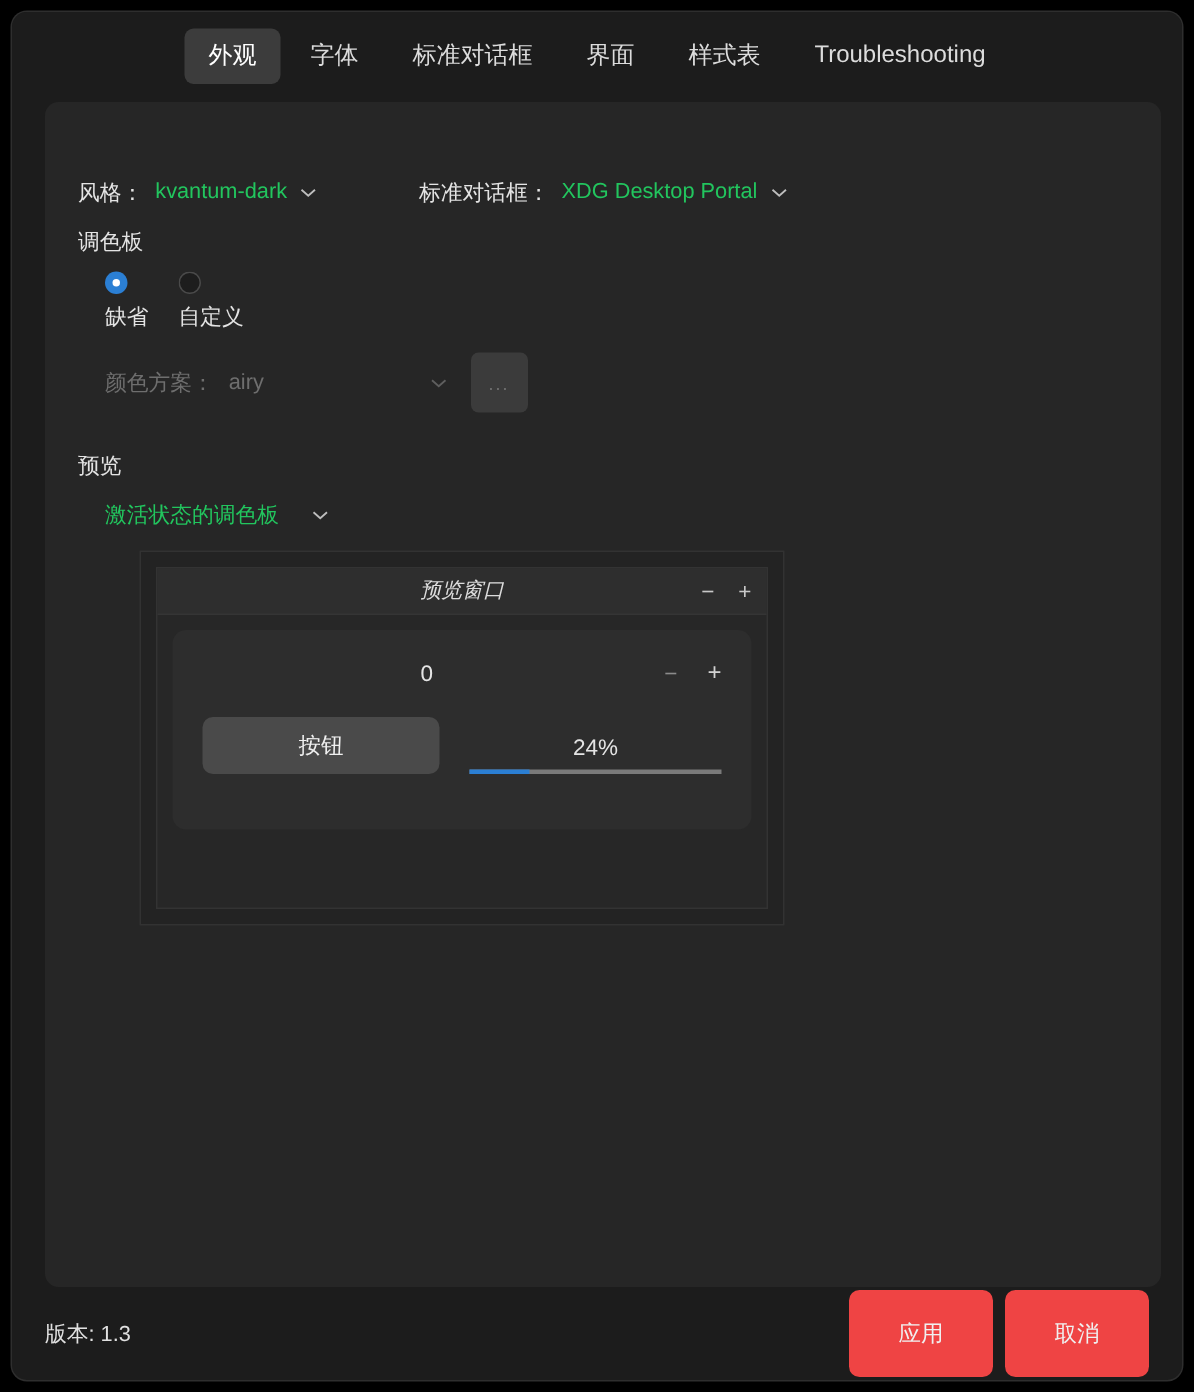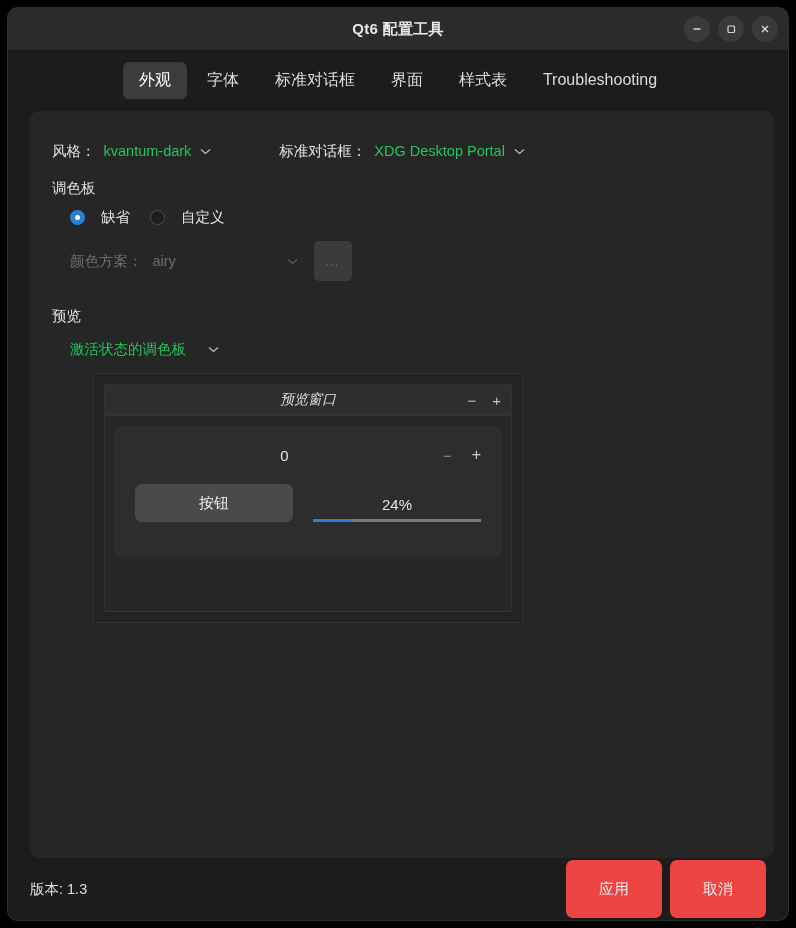--- a/index.html
+++ b/index.html
@@ -380,27 +380,6 @@
 
 <div id="app-window">
 
-  <div class="titlebar">
-    <div class="titlebar-title">Qt6 配置工具</div>
-    <div class="win-controls">
-      <div class="win-btn">
-        <svg width="12" height="12" viewBox="0 0 12 12">
-          <line x1="2.5" y1="6" x2="9.5" y2="6" stroke="#d8d8d8" stroke-width="1.3"></line>
-        </svg>
-      </div>
-      <div class="win-btn">
-        <svg width="12" height="12" viewBox="0 0 12 12">
-          <rect x="3" y="3" width="6.5" height="6.5" rx="1" fill="none" stroke="#d8d8d8" stroke-width="1.2"></rect>
-        </svg>
-      </div>
-      <div class="win-btn">
-        <svg width="12" height="12" viewBox="0 0 12 12">
-          <line x1="3" y1="3" x2="9" y2="9" stroke="#d8d8d8" stroke-width="1.3"></line>
-          <line x1="9" y1="3" x2="3" y2="9" stroke="#d8d8d8" stroke-width="1.3"></line>
-        </svg>
-      </div>
-    </div>
-  </div>
 
   <div class="tabbar">
     <div class="tab selected">外观</div>

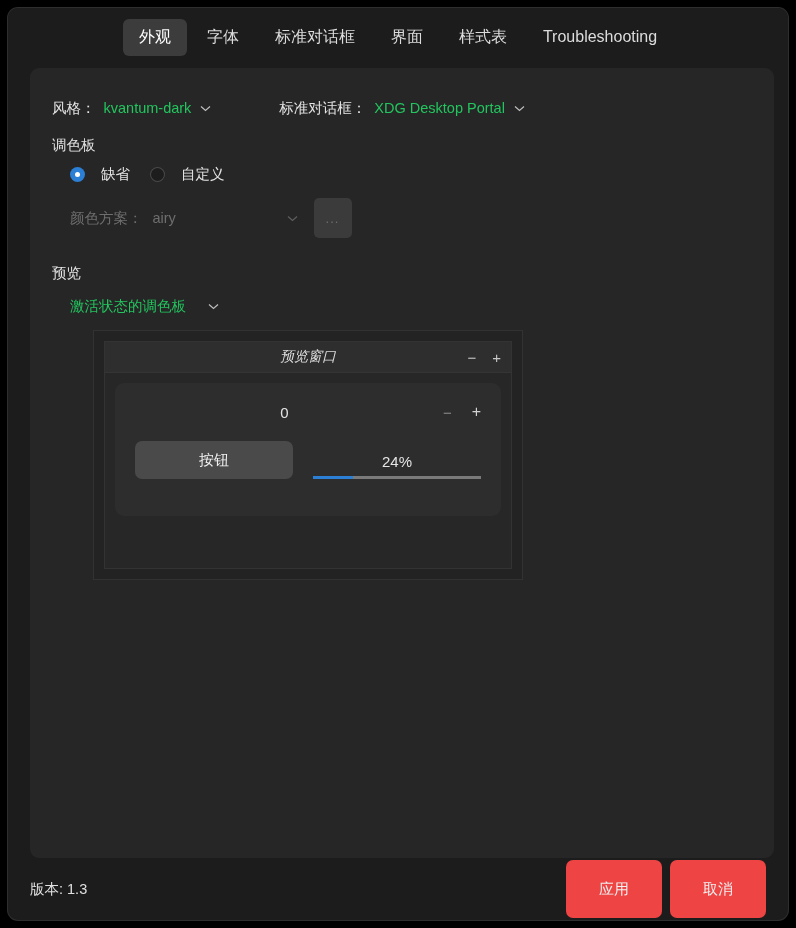--- a/index.html
+++ b/index.html
@@ -108,9 +108,10 @@
 
   .row {
     display: flex;
-    align-items: center;
+    align-items: flex-end;
     height: 28px;
     margin-bottom: 4px;
+    margin-top: 16px;
   }
   .label {
     color: #e4e4e4;

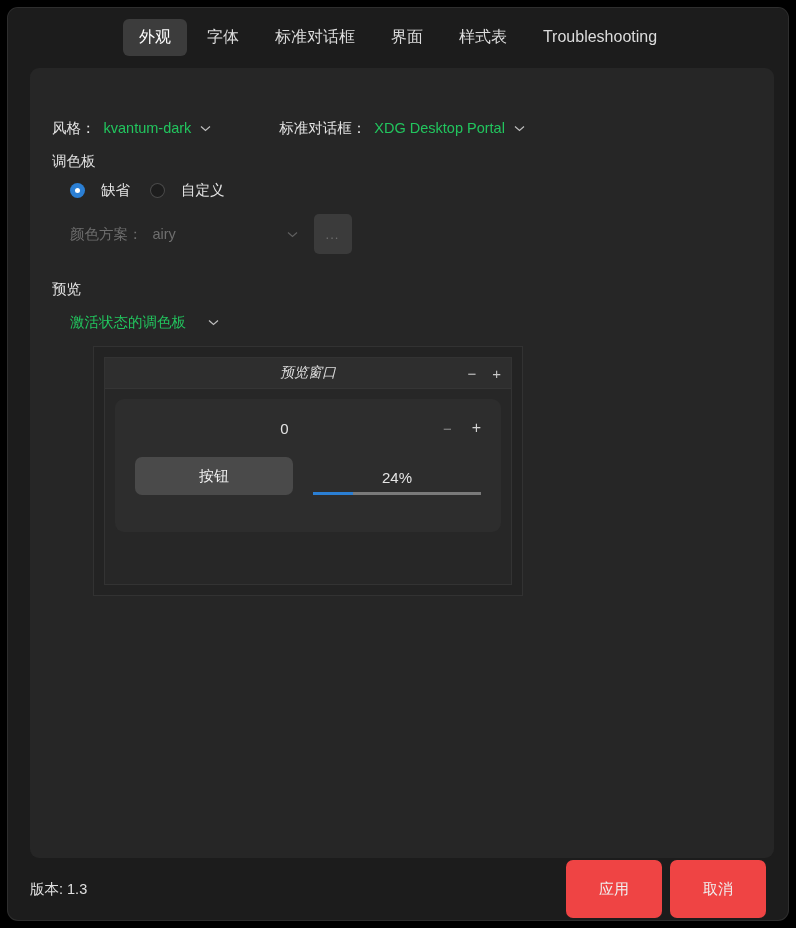--- a/index.html
+++ b/index.html
@@ -150,10 +150,10 @@
   }
   .radio {
     display: flex;
-    align-items: center;
-    gap: 16px;
+    gap: 6px;
     cursor: pointer;
     margin-right: 12px;
+    flex-direction: column;
   }
   .radio-mark {
     width: 15px;

